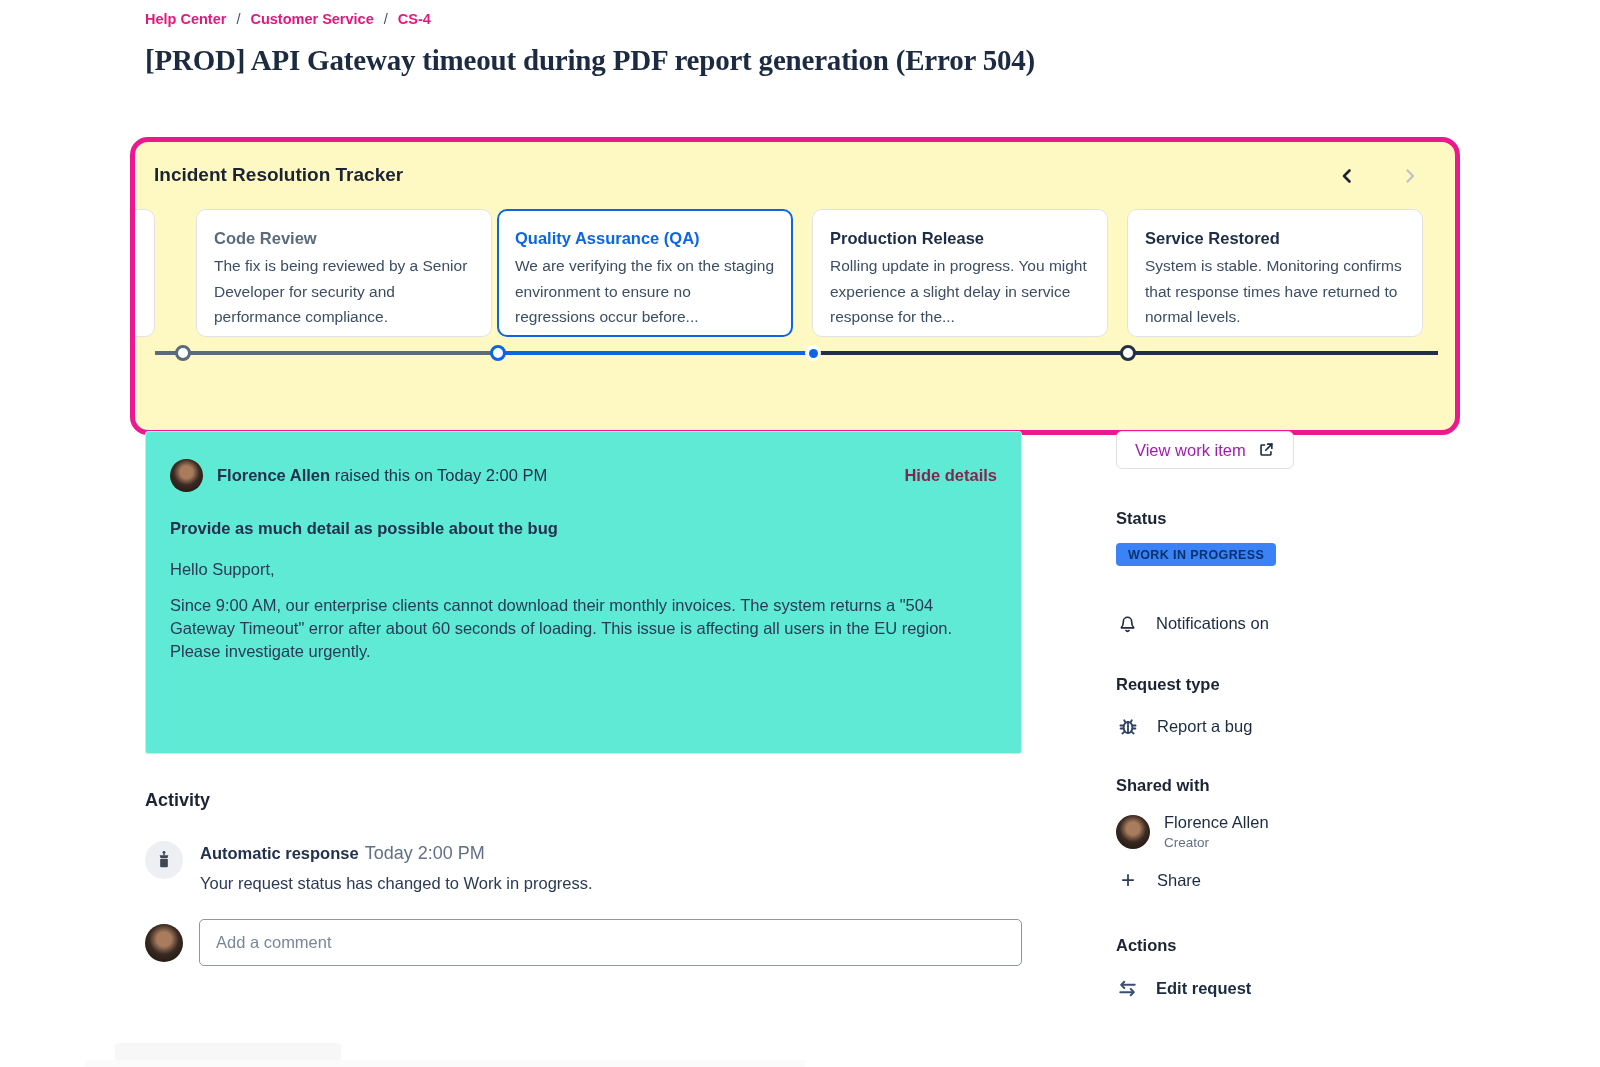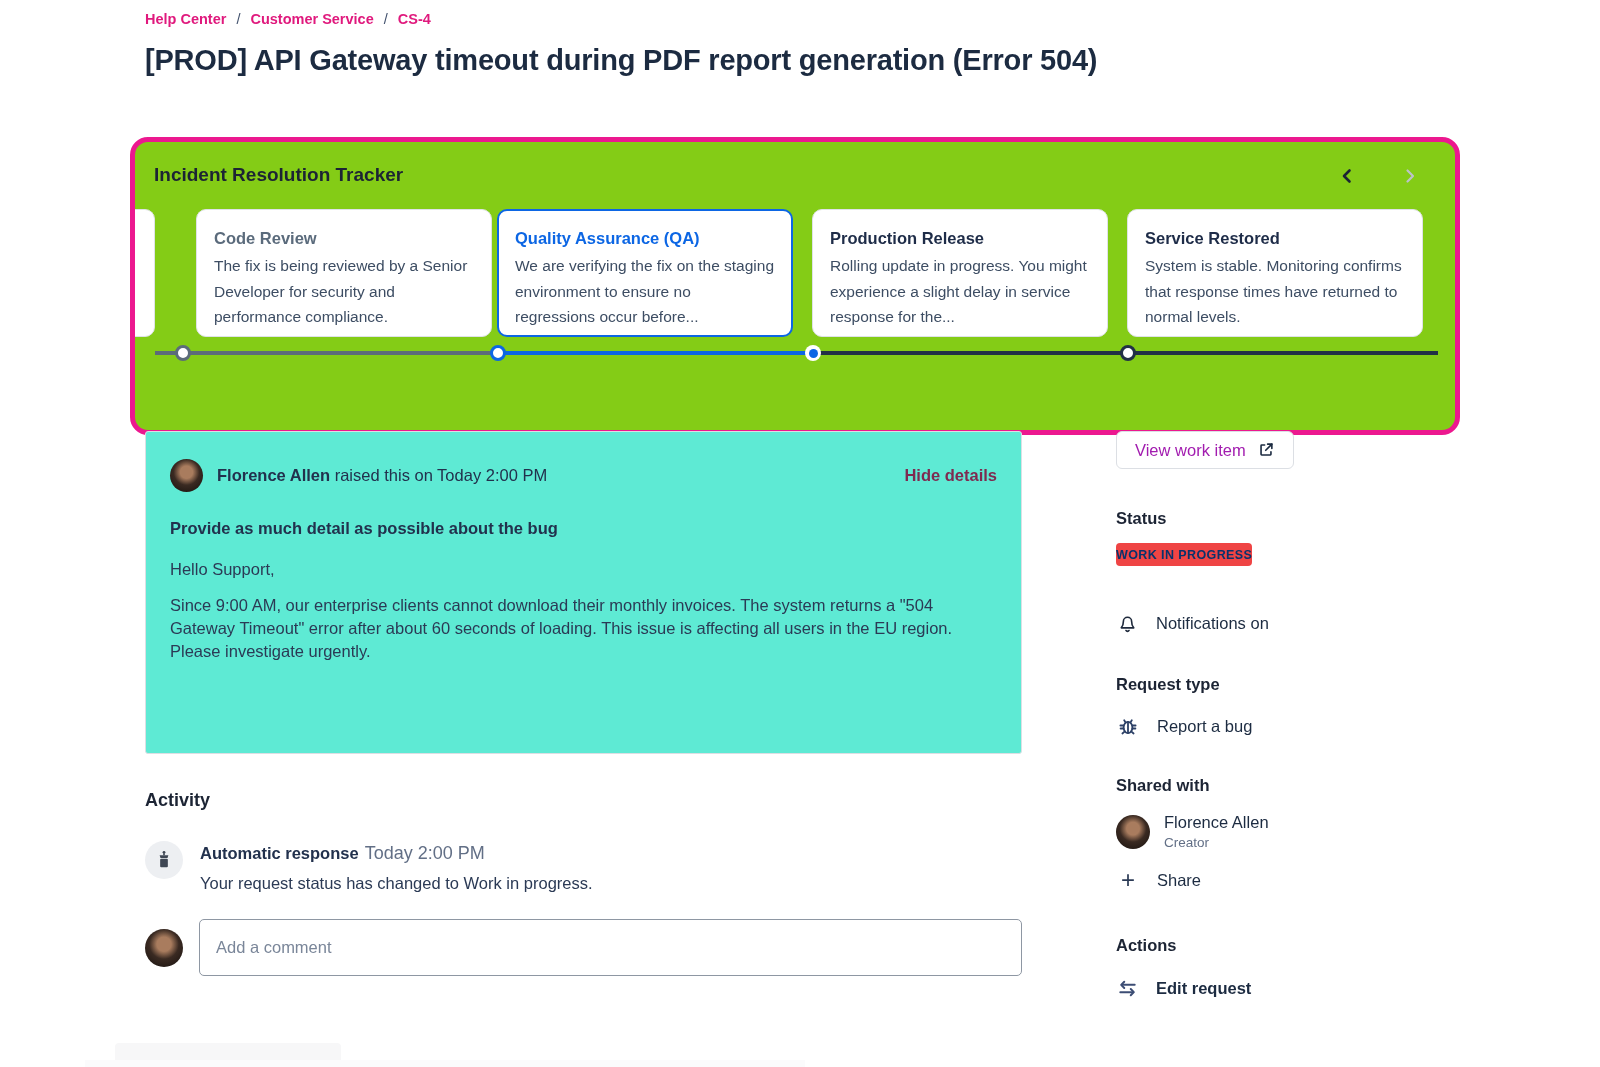--- a/index.html
+++ b/index.html
@@ -15,7 +15,7 @@
   .breadcrumb .sep { color:#42526e; font-weight:400; }
 
   
-  .page-title { position:absolute; left:145px; top:44px; font-size:29px; font-weight:600; color:#1c2b41; letter-spacing:-0.2px; }
+  .page-title { position:absolute; left:145px; top:44px; font-size:29px; font-weight:600; color:#1c2b41; letter-spacing:-0.2px;font-family:Liberation Serif, serif; }
 
   
   .tracker {

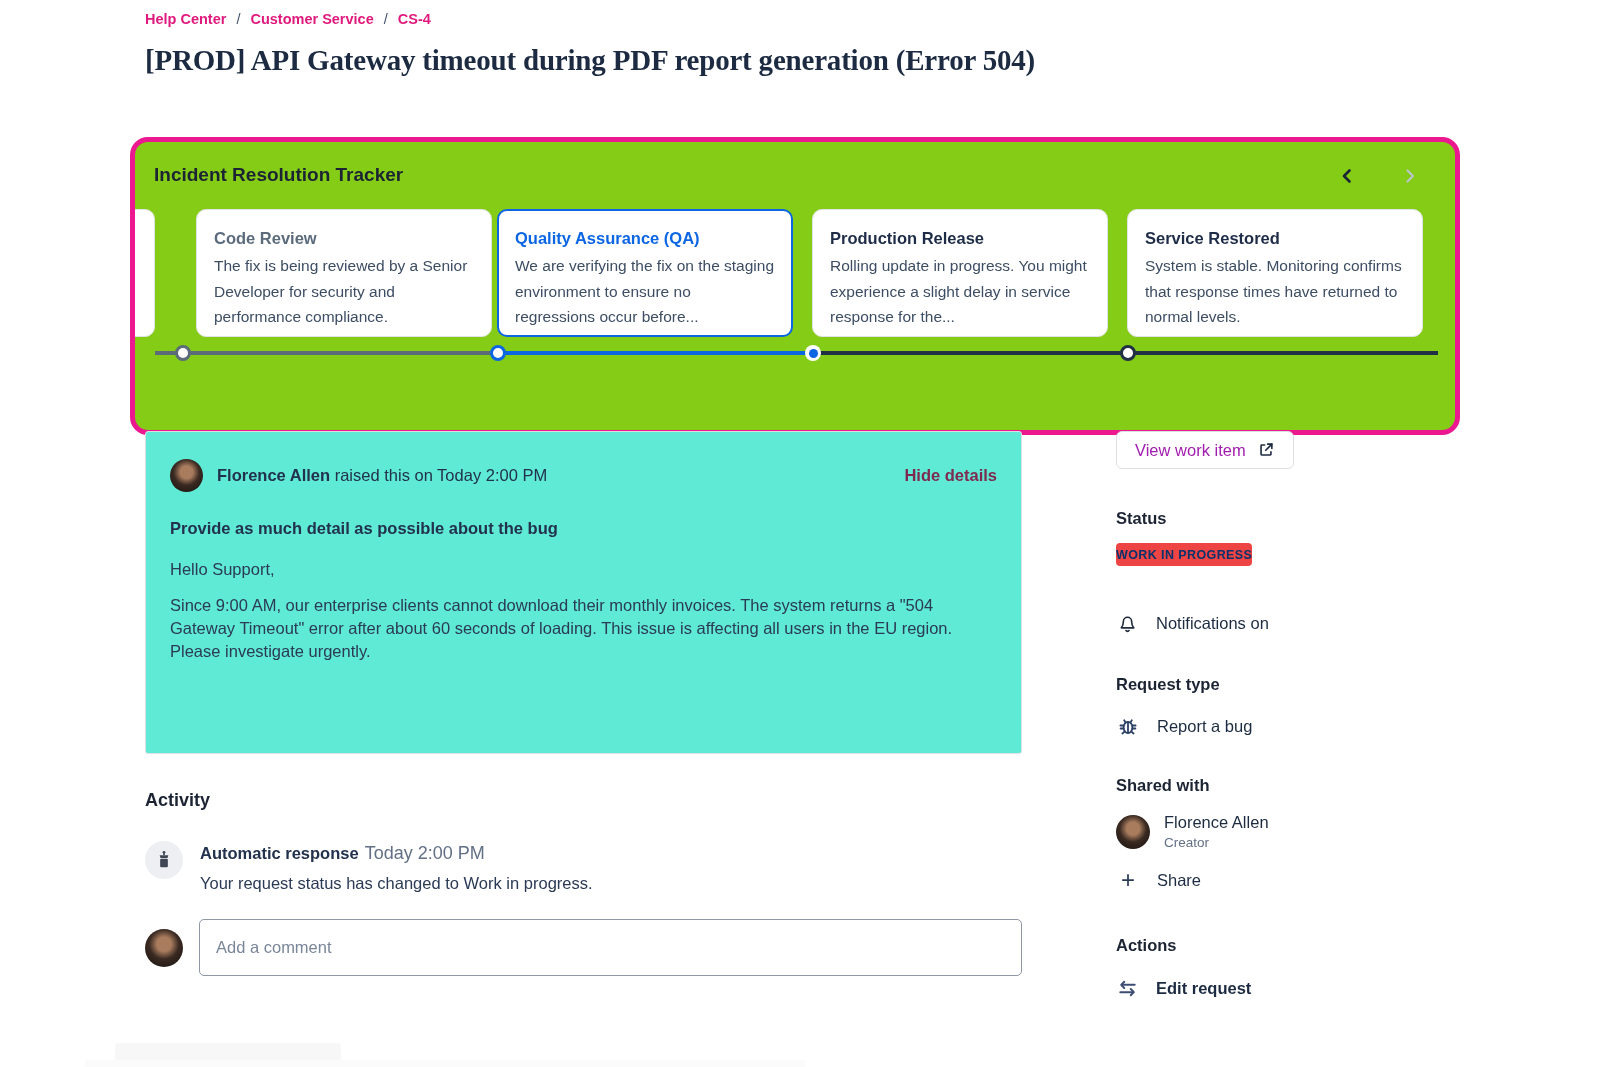--- a/index.html
+++ b/index.html
@@ -20,7 +20,7 @@
   
   .tracker {
     position:absolute; left:130px; top:137px; width:1330px; height:298px;
-    border:5px solid #ec188f; border-radius:18px; background:#84cc16; overflow:hidden;
+    border:5px solid #ec188f; border-radius:18px; background:#fef9c3; overflow:hidden;
   }
   .tracker-title { position:absolute; left:19px; top:22px; font-size:19px; font-weight:700; color:#1c2434; }
   .tracker-nav { position:absolute; top:20px; width:28px; height:28px; display:flex; align-items:center; justify-content:center; background:none; border:none; cursor:pointer; }

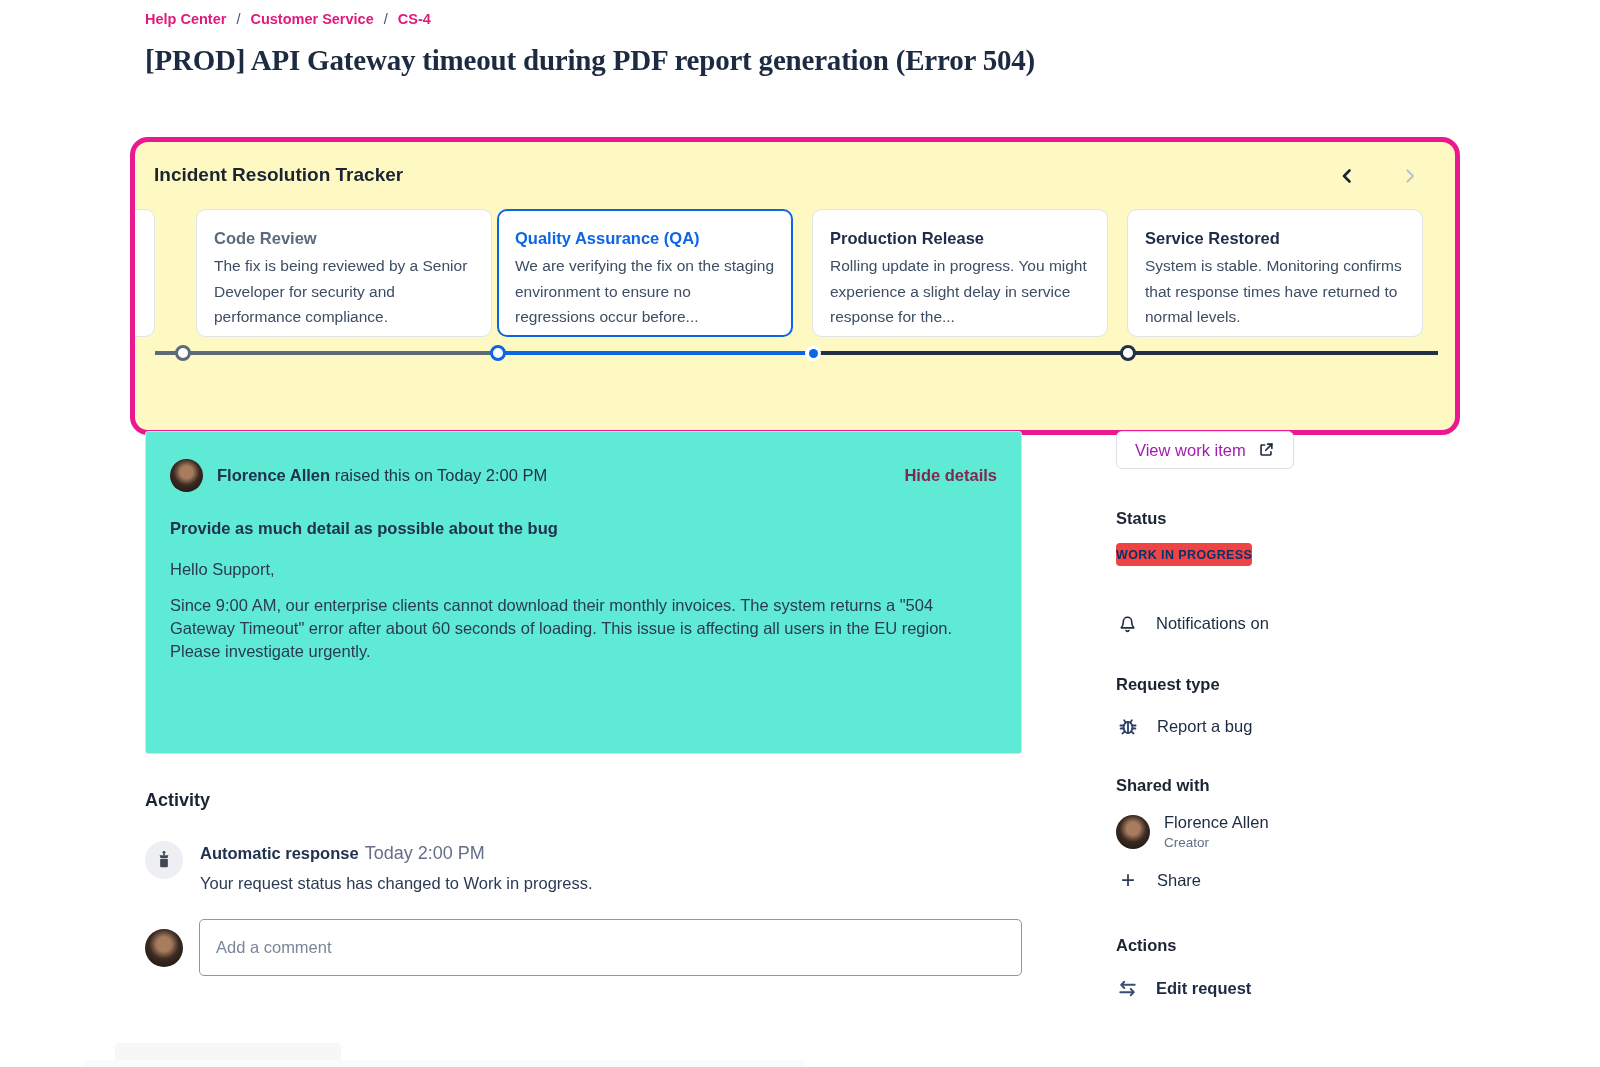--- a/index.html
+++ b/index.html
@@ -79,8 +79,8 @@
     background:#fff; border:1px solid #dcdfe4; border-radius:6px; font-size:16.5px; color:#a21caf;
     font-family:"Liberation Sans", sans-serif; cursor:pointer; }
   .side-h { margin-top:40px; font-size:16.5px; font-weight:700; color:#1c2434; }
-  .status-badge { display:inline-block; margin-top:15px; background:#ef4444; color:#09326c;
-    font-size:12.5px; font-weight:700; letter-spacing:0.4px; padding:5px 0 4px; border-radius:4px; }
+  .status-badge { display:inline-block; margin-top:15px; background:#3b82f6; color:#09326c;
+    font-size:12.5px; font-weight:700; letter-spacing:0.4px; padding:5px 12px 4px; border-radius:4px; }
   .side-row { display:flex; align-items:center; gap:17px; font-size:16.5px; color:#1c2b41; cursor:pointer; }
   .row-notifications { margin-top:46px; }
   .row-reqtype { margin-top:20px; cursor:default; }

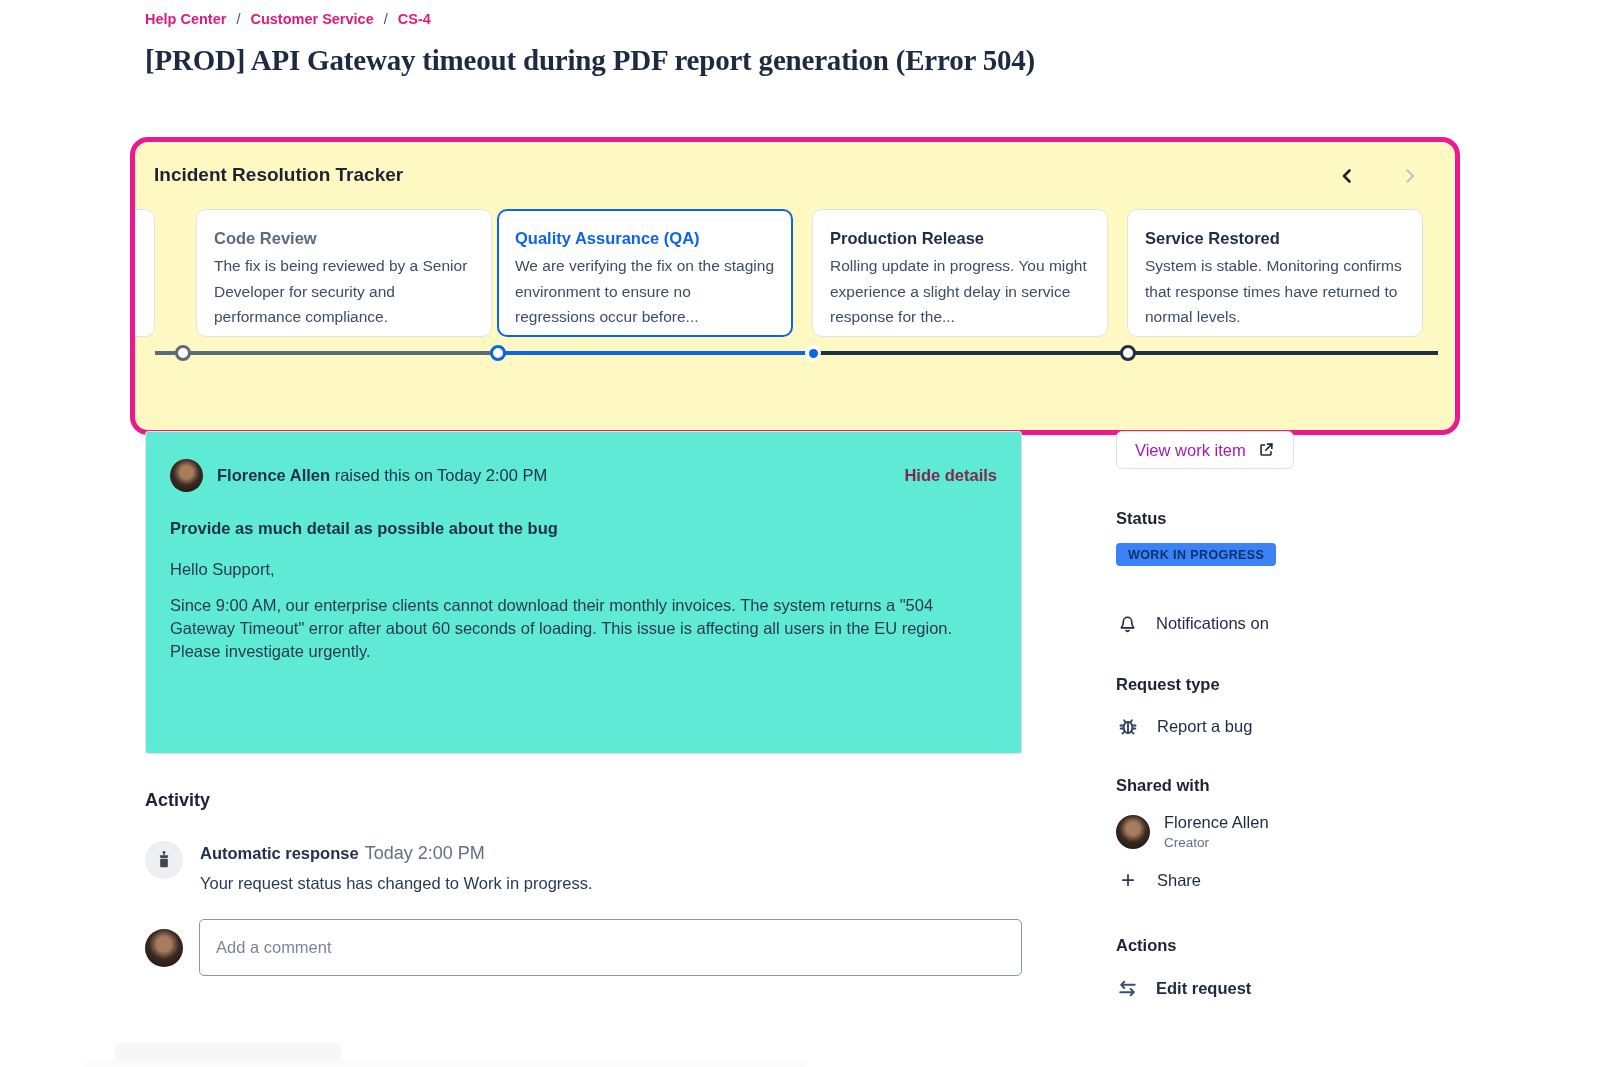--- a/index.html
+++ b/index.html
@@ -70,7 +70,7 @@
 
   .comment-row { margin-top:26px; display:flex; gap:16px; align-items:center; }
   .comment-avatar { width:38px; height:38px; }
-  .comment-input { flex:1; height:57px; border:1px solid #8e97a3; border-radius:5px; padding:4px 16px; font-size:16.5px; font-family:"Liberation Sans", sans-serif; color:#1c2b41; }
+  .comment-input { flex:1; height:47px; border:1px solid #8e97a3; border-radius:5px; padding:4px 16px; font-size:16.5px; font-family:"Liberation Sans", sans-serif; color:#1c2b41; }
   .comment-input::placeholder { color:#7a8699; }
 
   

